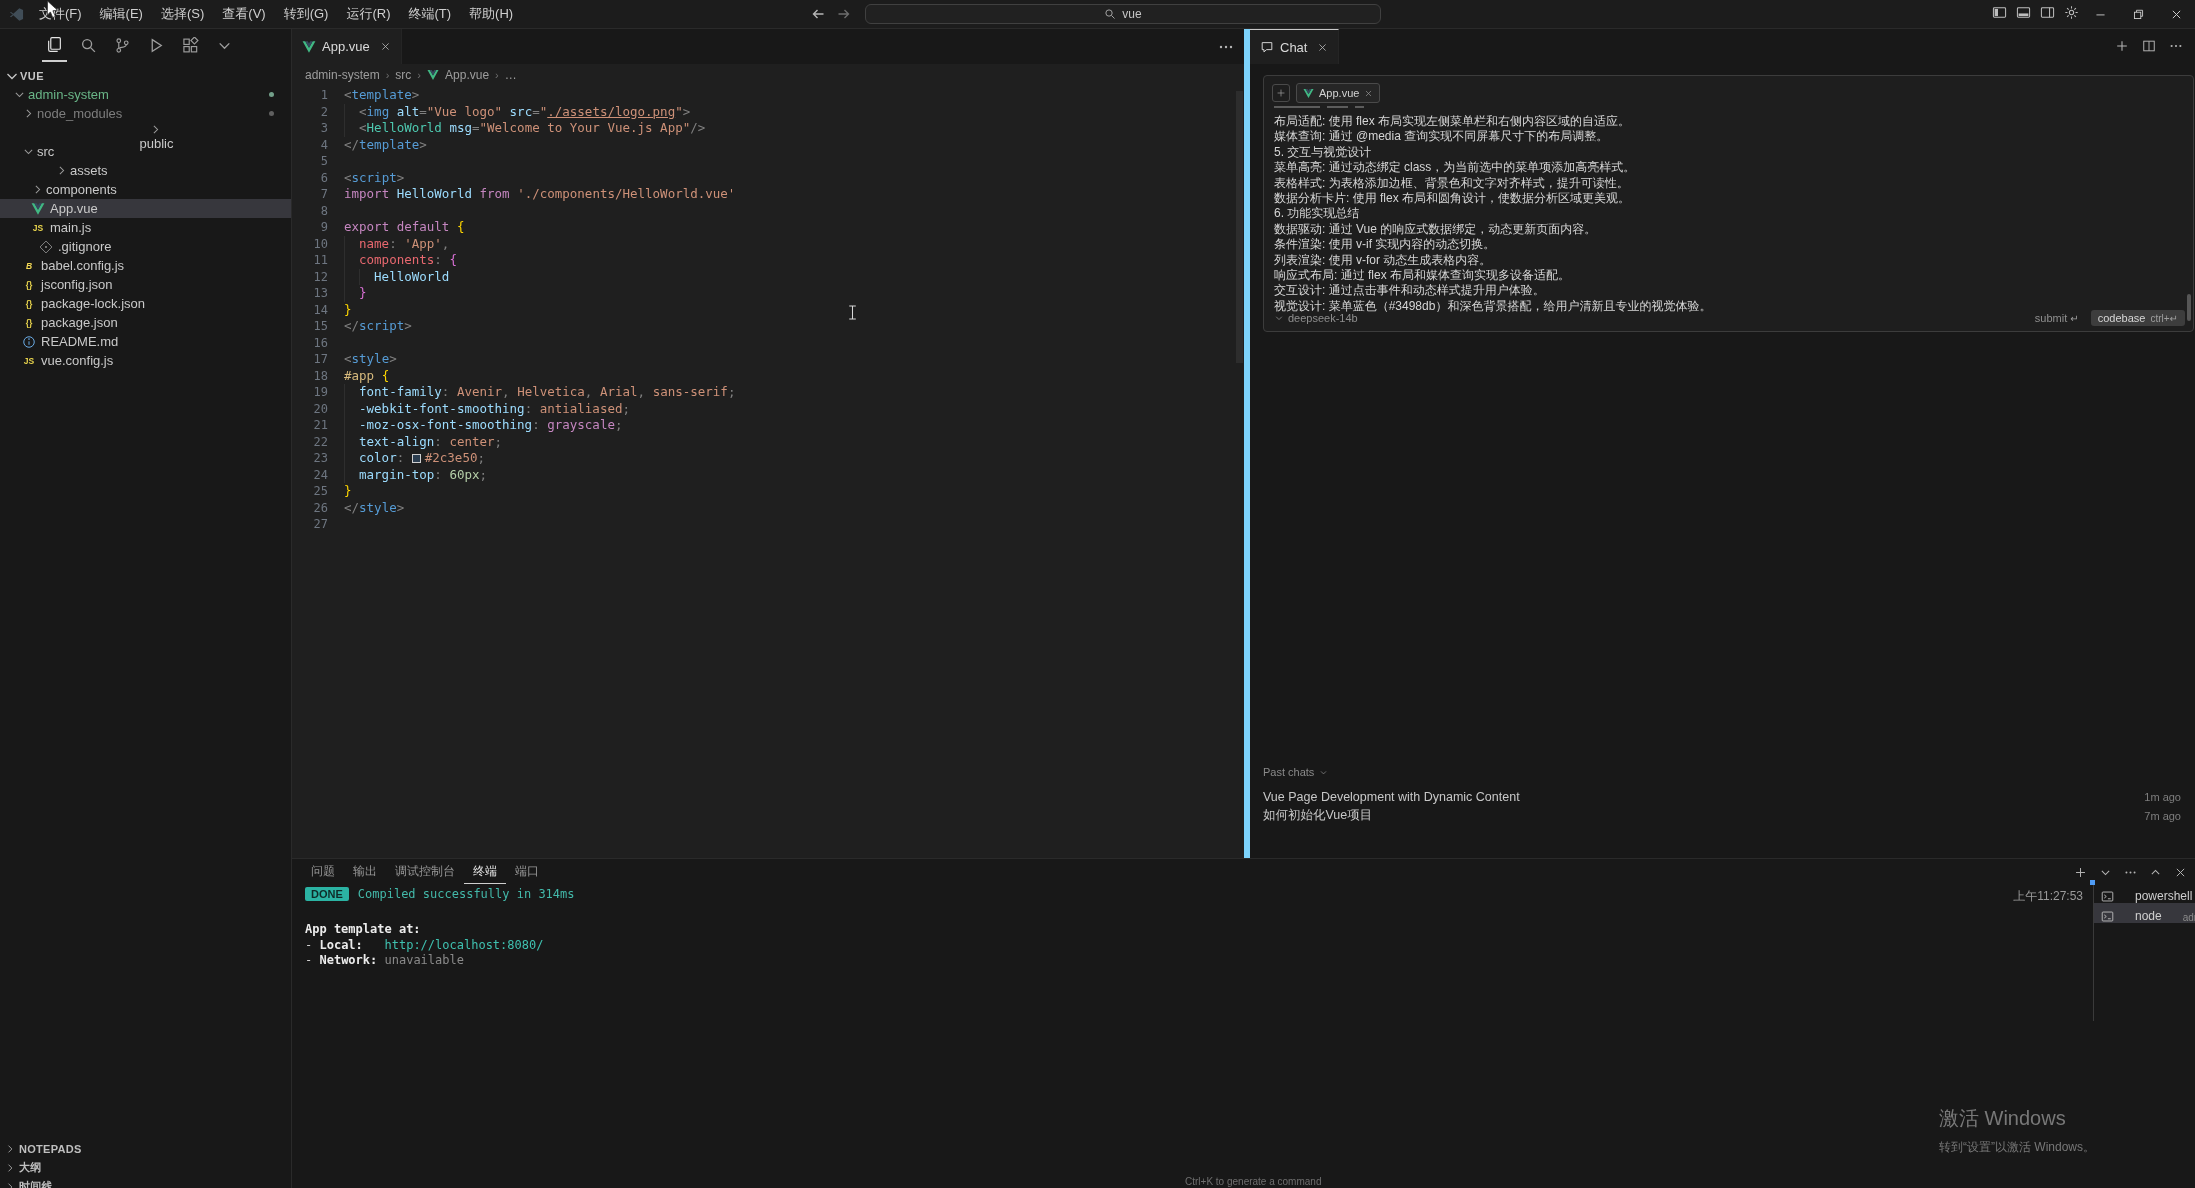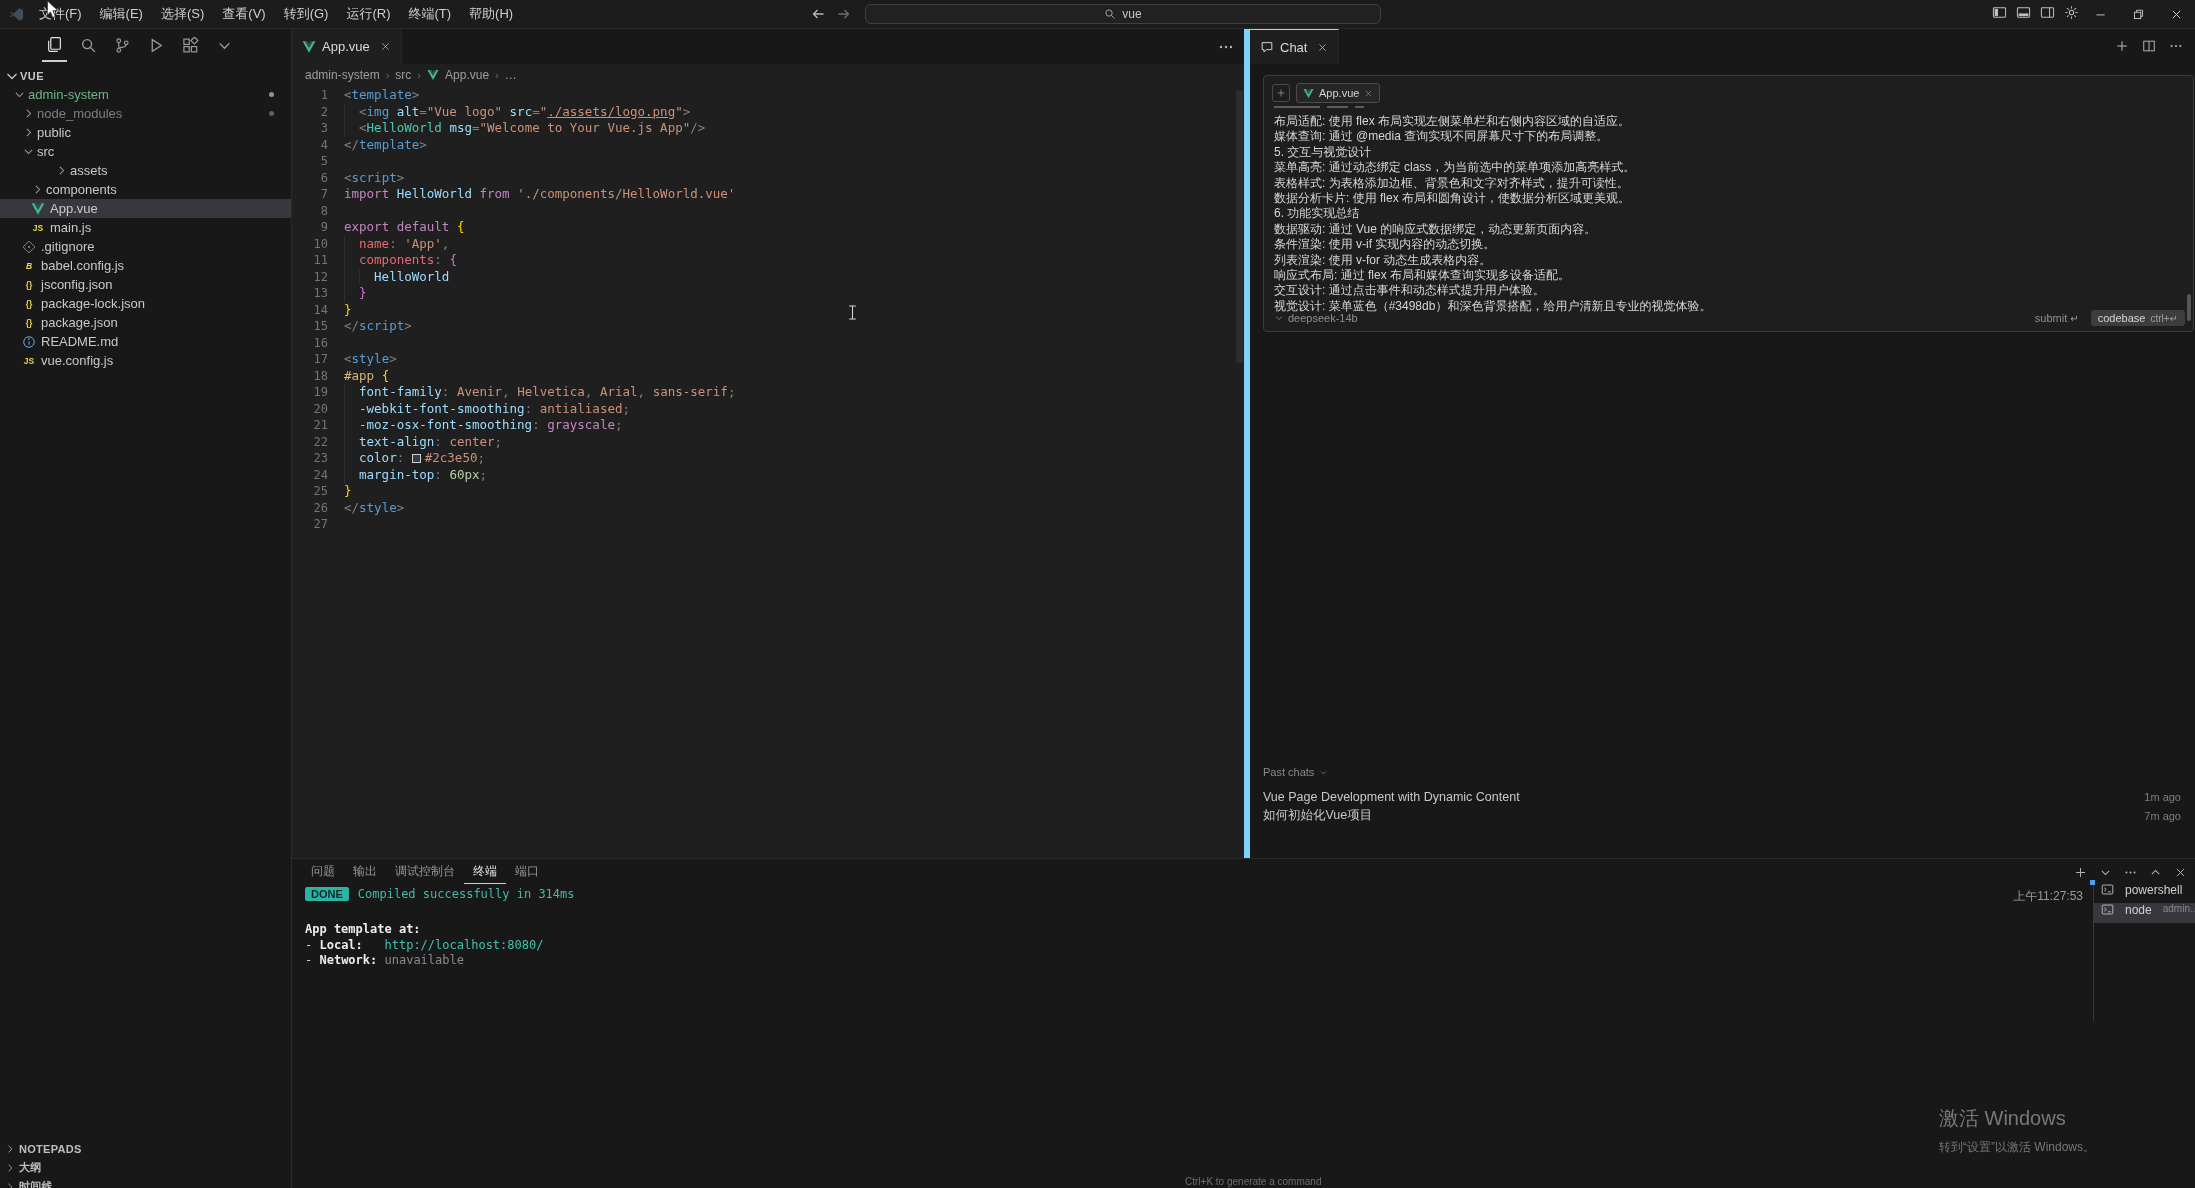--- a/index.html
+++ b/index.html
@@ -302,7 +302,7 @@
             <span class="lbl muted">node_modules</span>
             <span class="badge-dot" style="background: rgb(96, 96, 96);"></span>
           </div>
-          <div class="row" style="padding-left: 22px;">
+          <div class="row" style="padding-left: 22px; flex-direction: column;">
             <span class="ic chev">
               <svg viewBox="0 0 16 16" fill="none" stroke="currentColor" stroke-width="1.1">
                 <path d="M6 3.5l4.5 4.5L6 12.5" stroke-width="1.3"></path>

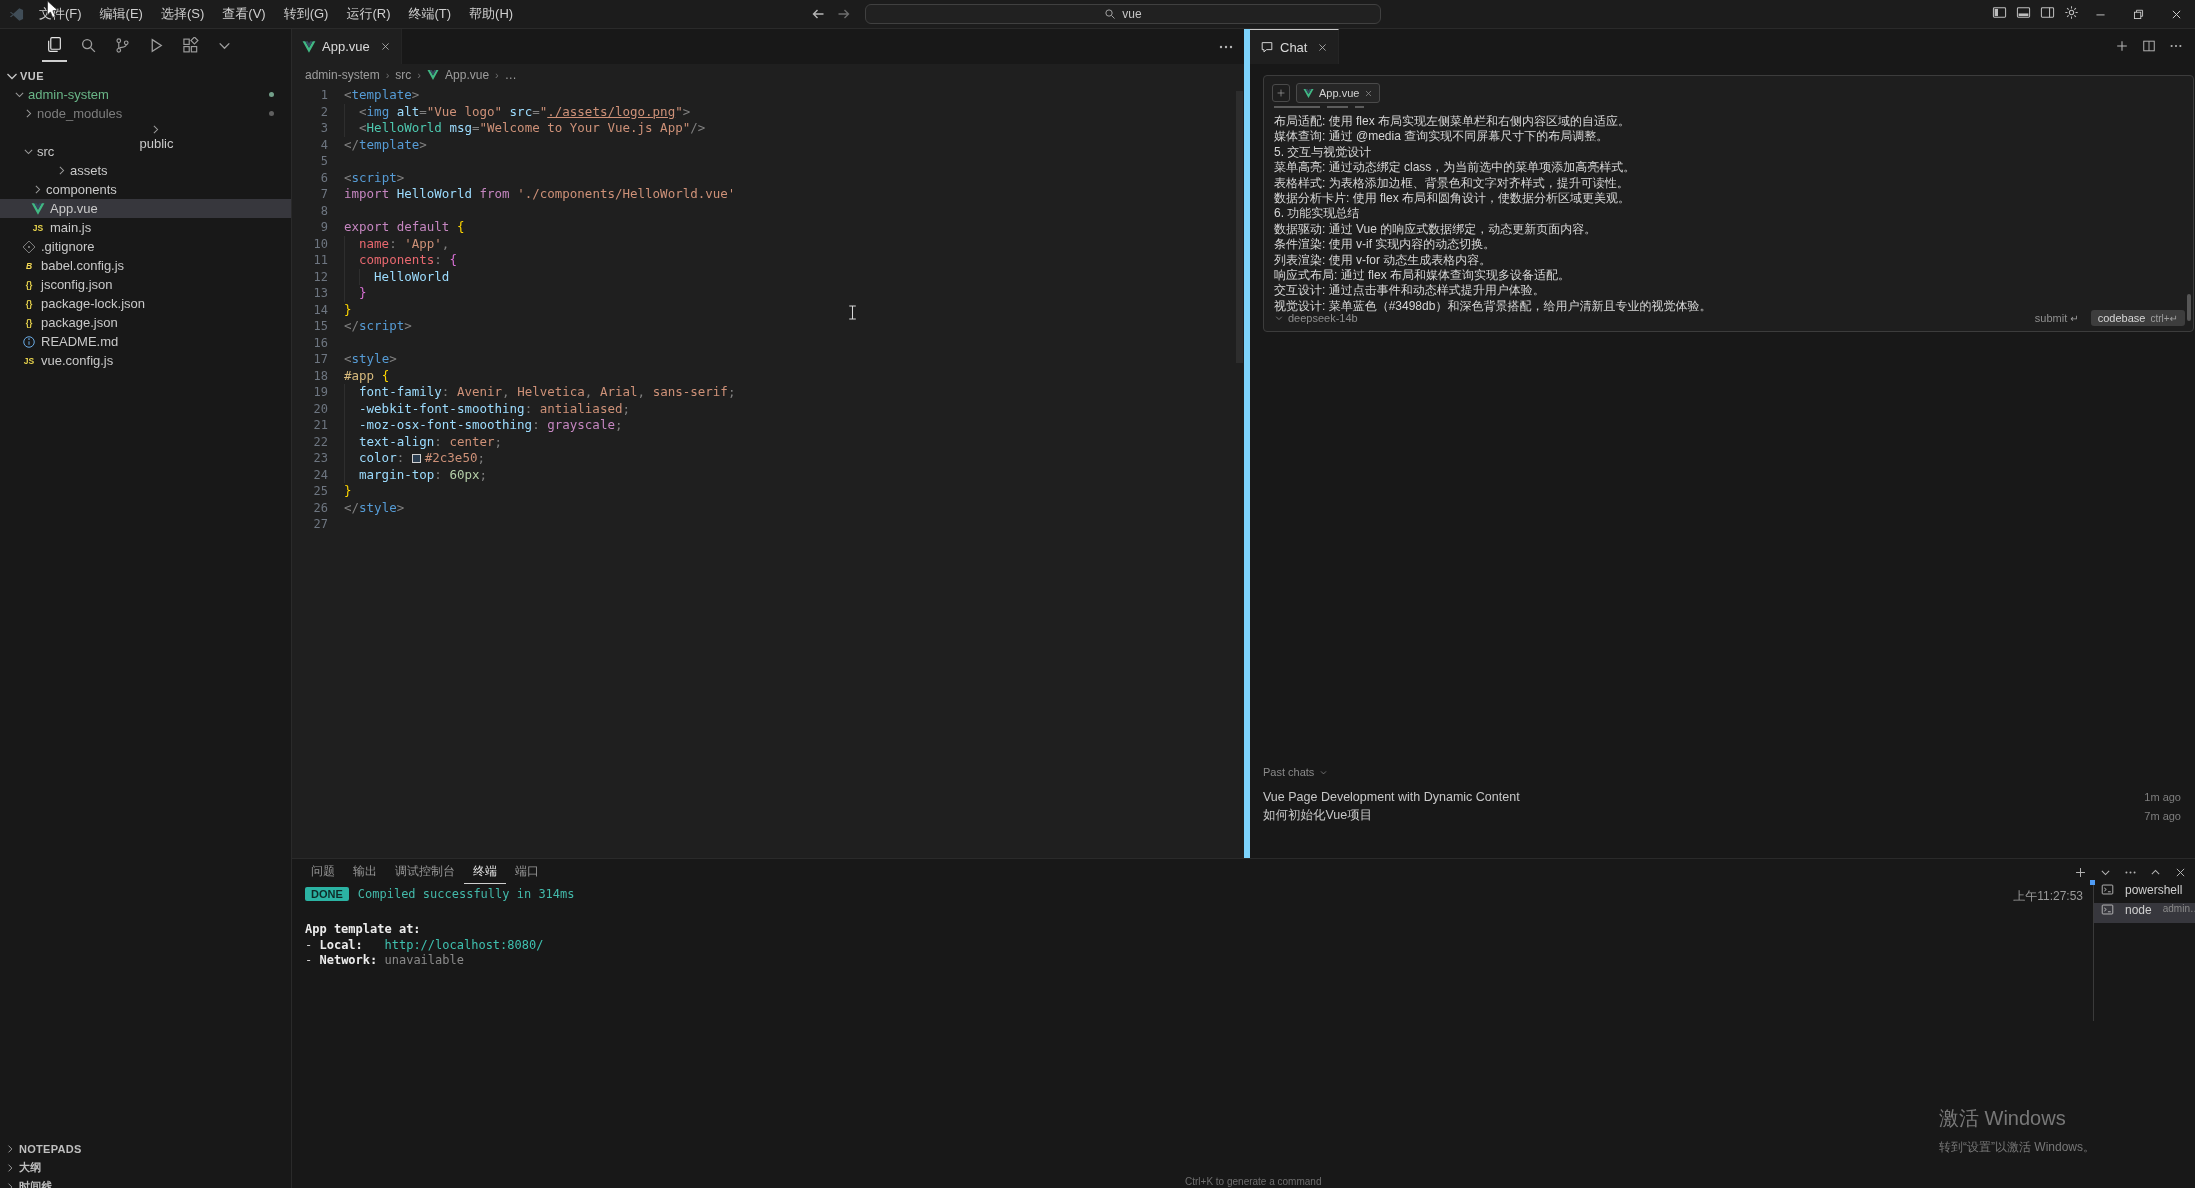--- a/index.html
+++ b/index.html
@@ -347,7 +347,7 @@
             <span class="txtic ficon" style="color: rgb(232, 212, 77);">JS</span>
             <span class="lbl">main.js</span>
           </div>
-          <div class="row" style="padding-left: 22px;">
+          <div class="row" style="padding-left: 39px;">
             <span class="ic ficon">
               <svg viewBox="0 0 16 16" fill="none" stroke="#8a8a8a">
                 <rect x="3.2" y="3.2" width="9.6" height="9.6" transform="rotate(45 8 8)"></rect>

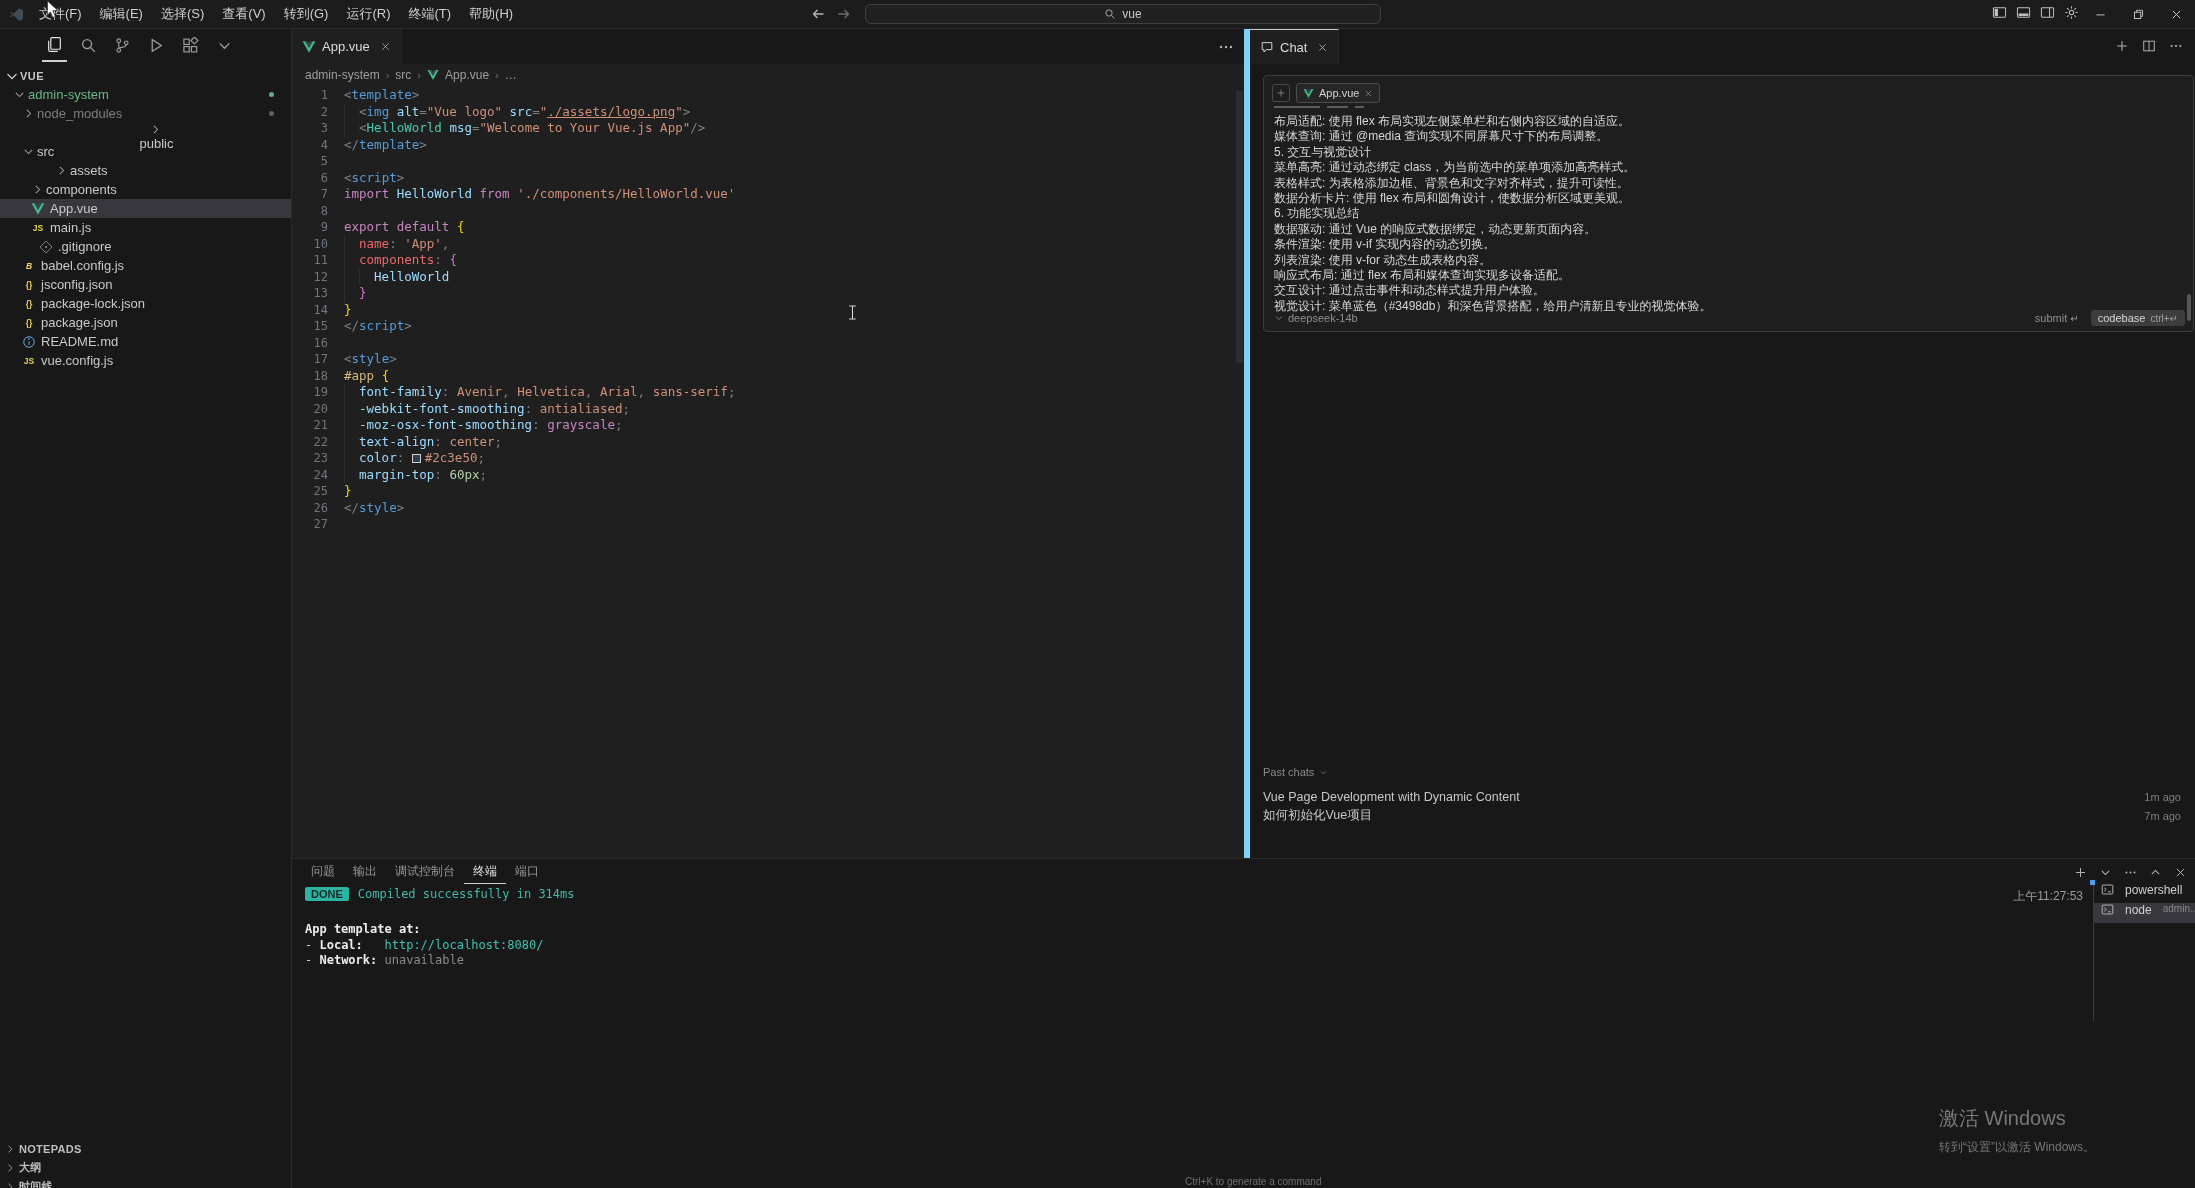--- a/index.html
+++ b/index.html
@@ -114,7 +114,7 @@
   .tol{height:15.5px;line-height:15.5px;white-space:pre}
   .t-pl{color:#cfcfcf}.t-b{color:#ececec;font-weight:bold}.t-link{color:#3fc1b0}.t-dim{color:#8a8a8a}
   .term-list{position:absolute;right:0;top:22px;width:102px;border-left:1px solid #3a3a3a;padding-top:2px;height:140px}
-  .trow{display:flex;align-items:flex-start;gap:11px;padding-left:7px;height:20px;font-size:12px;color:#cfcfcf;white-space:nowrap;overflow:hidden}
+  .trow{display:flex;align-items:flex-end;gap:21px;padding-left:7px;height:20px;font-size:12px;color:#cfcfcf;white-space:nowrap;overflow:hidden}
   .trow.sel{background:#37373d}
   .trow .ic{width:13px;height:13px;color:#c0c0c0}
   .trow .detail{font-size:10px;color:#8a8a8a}

